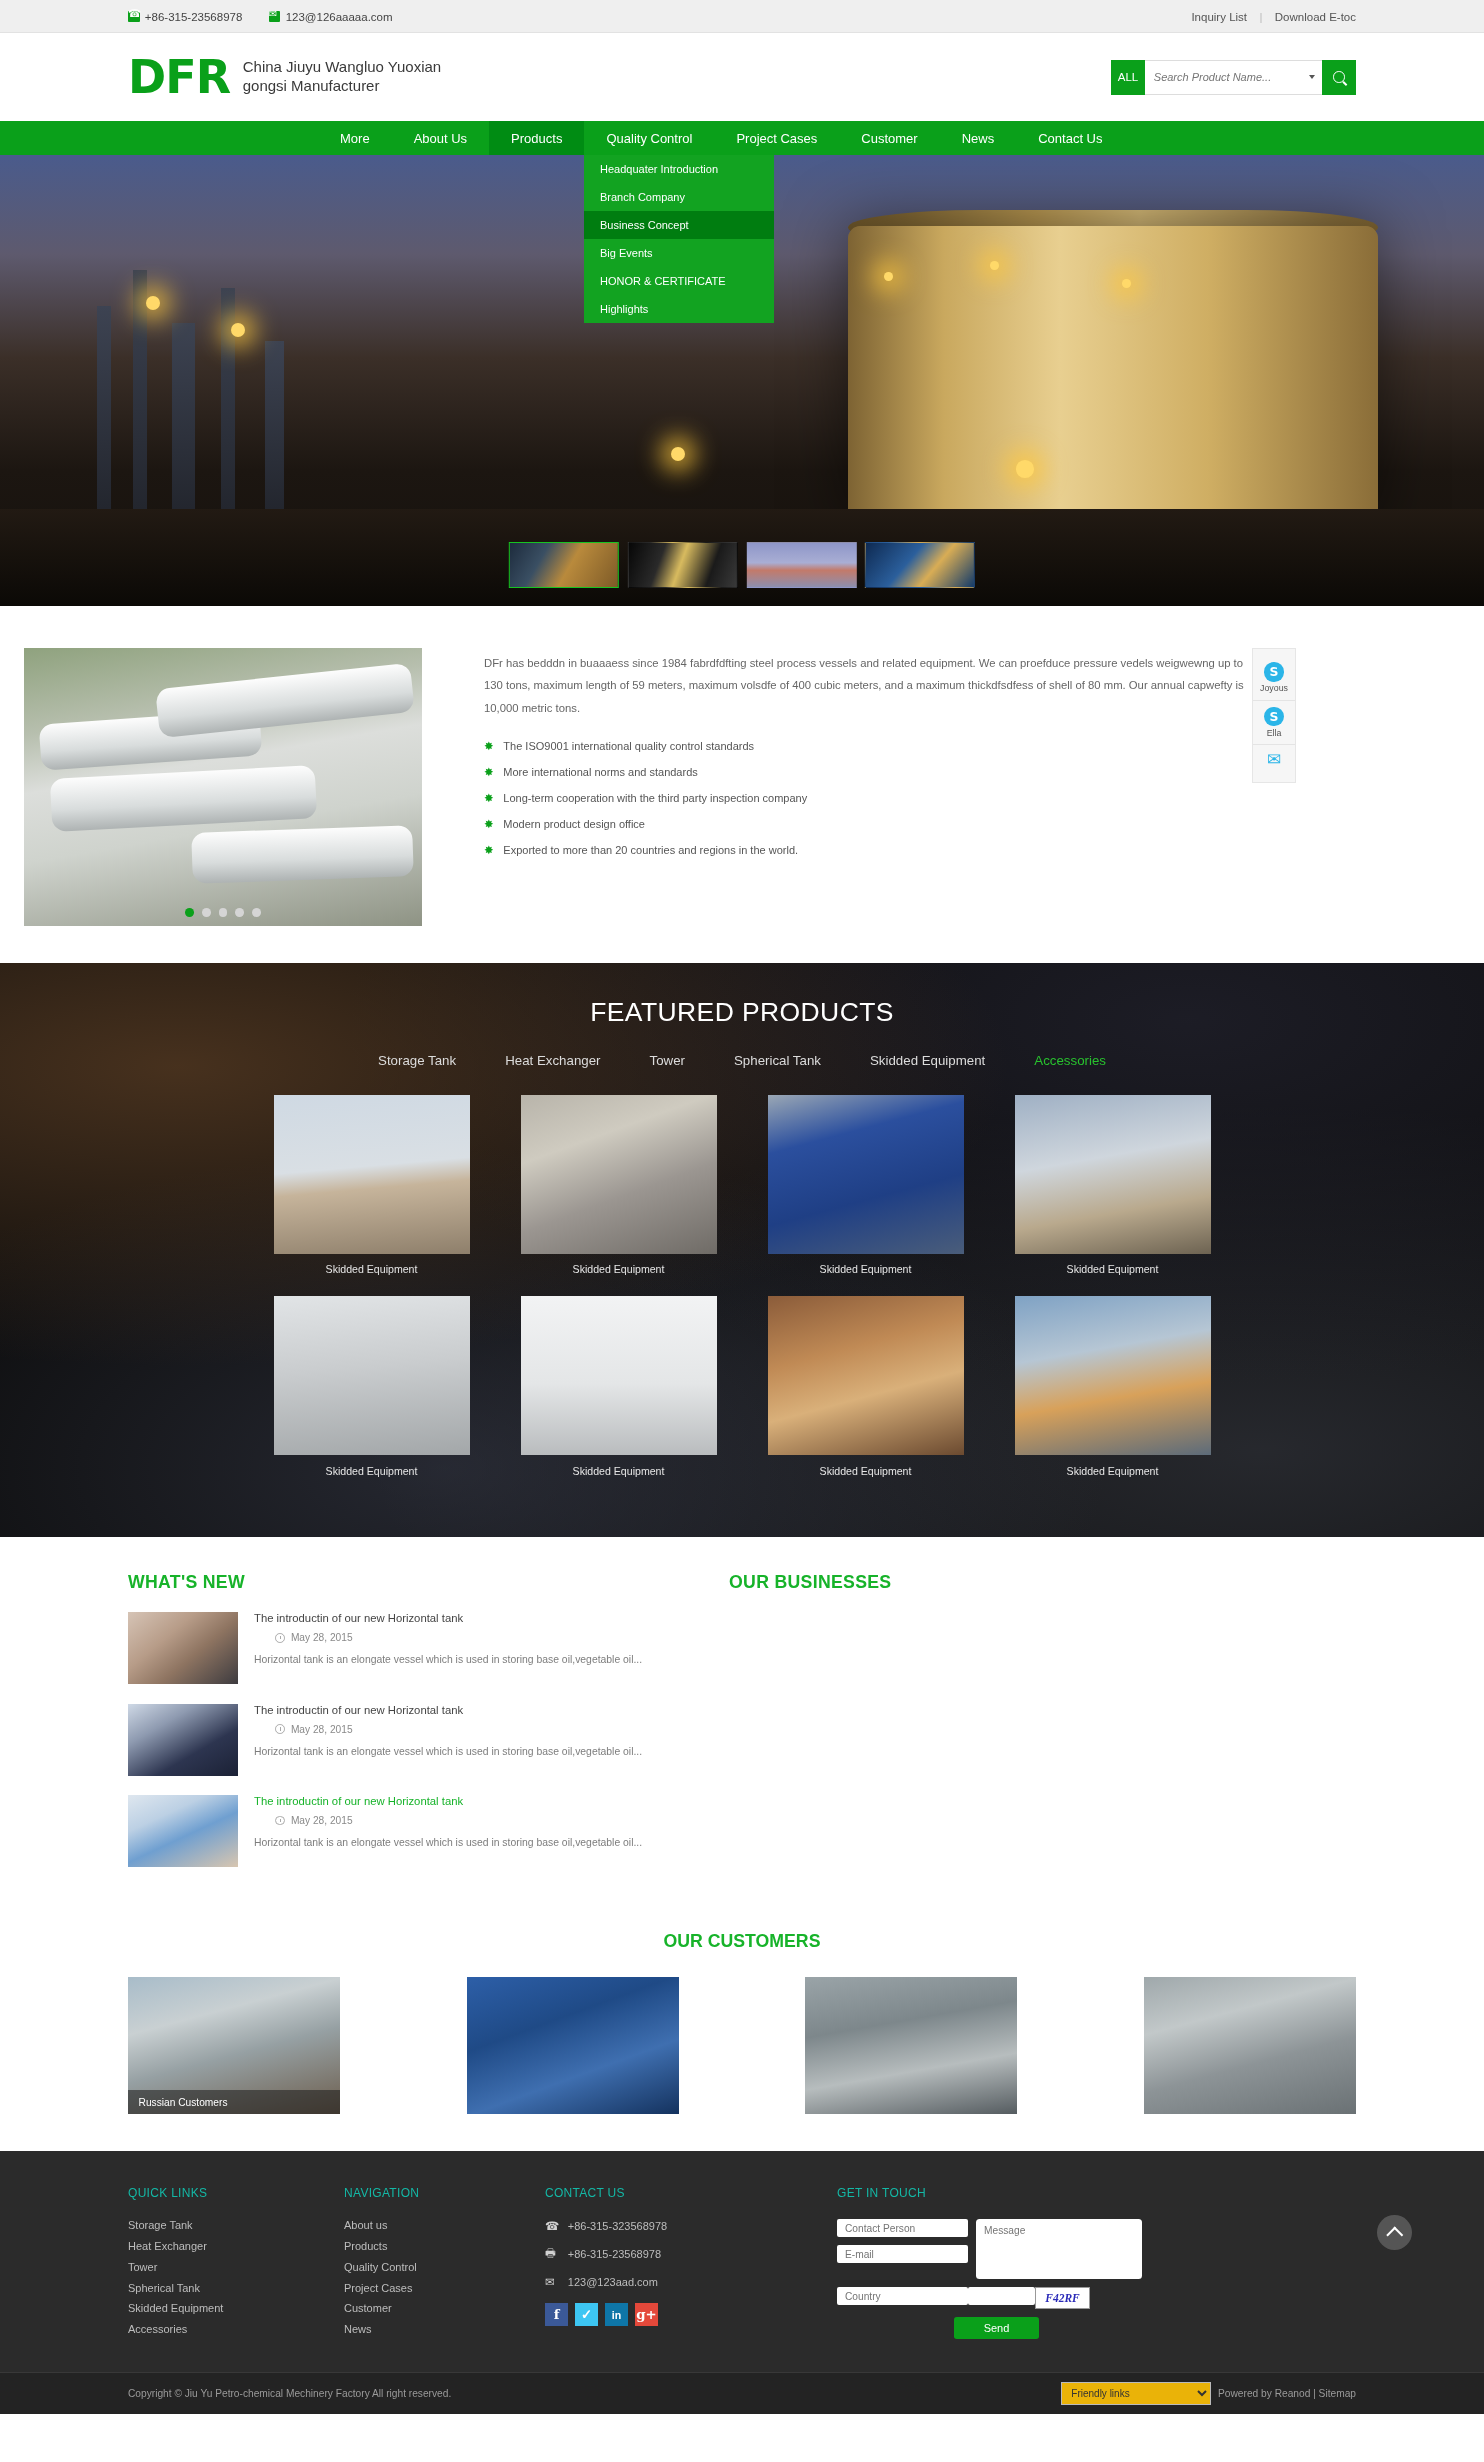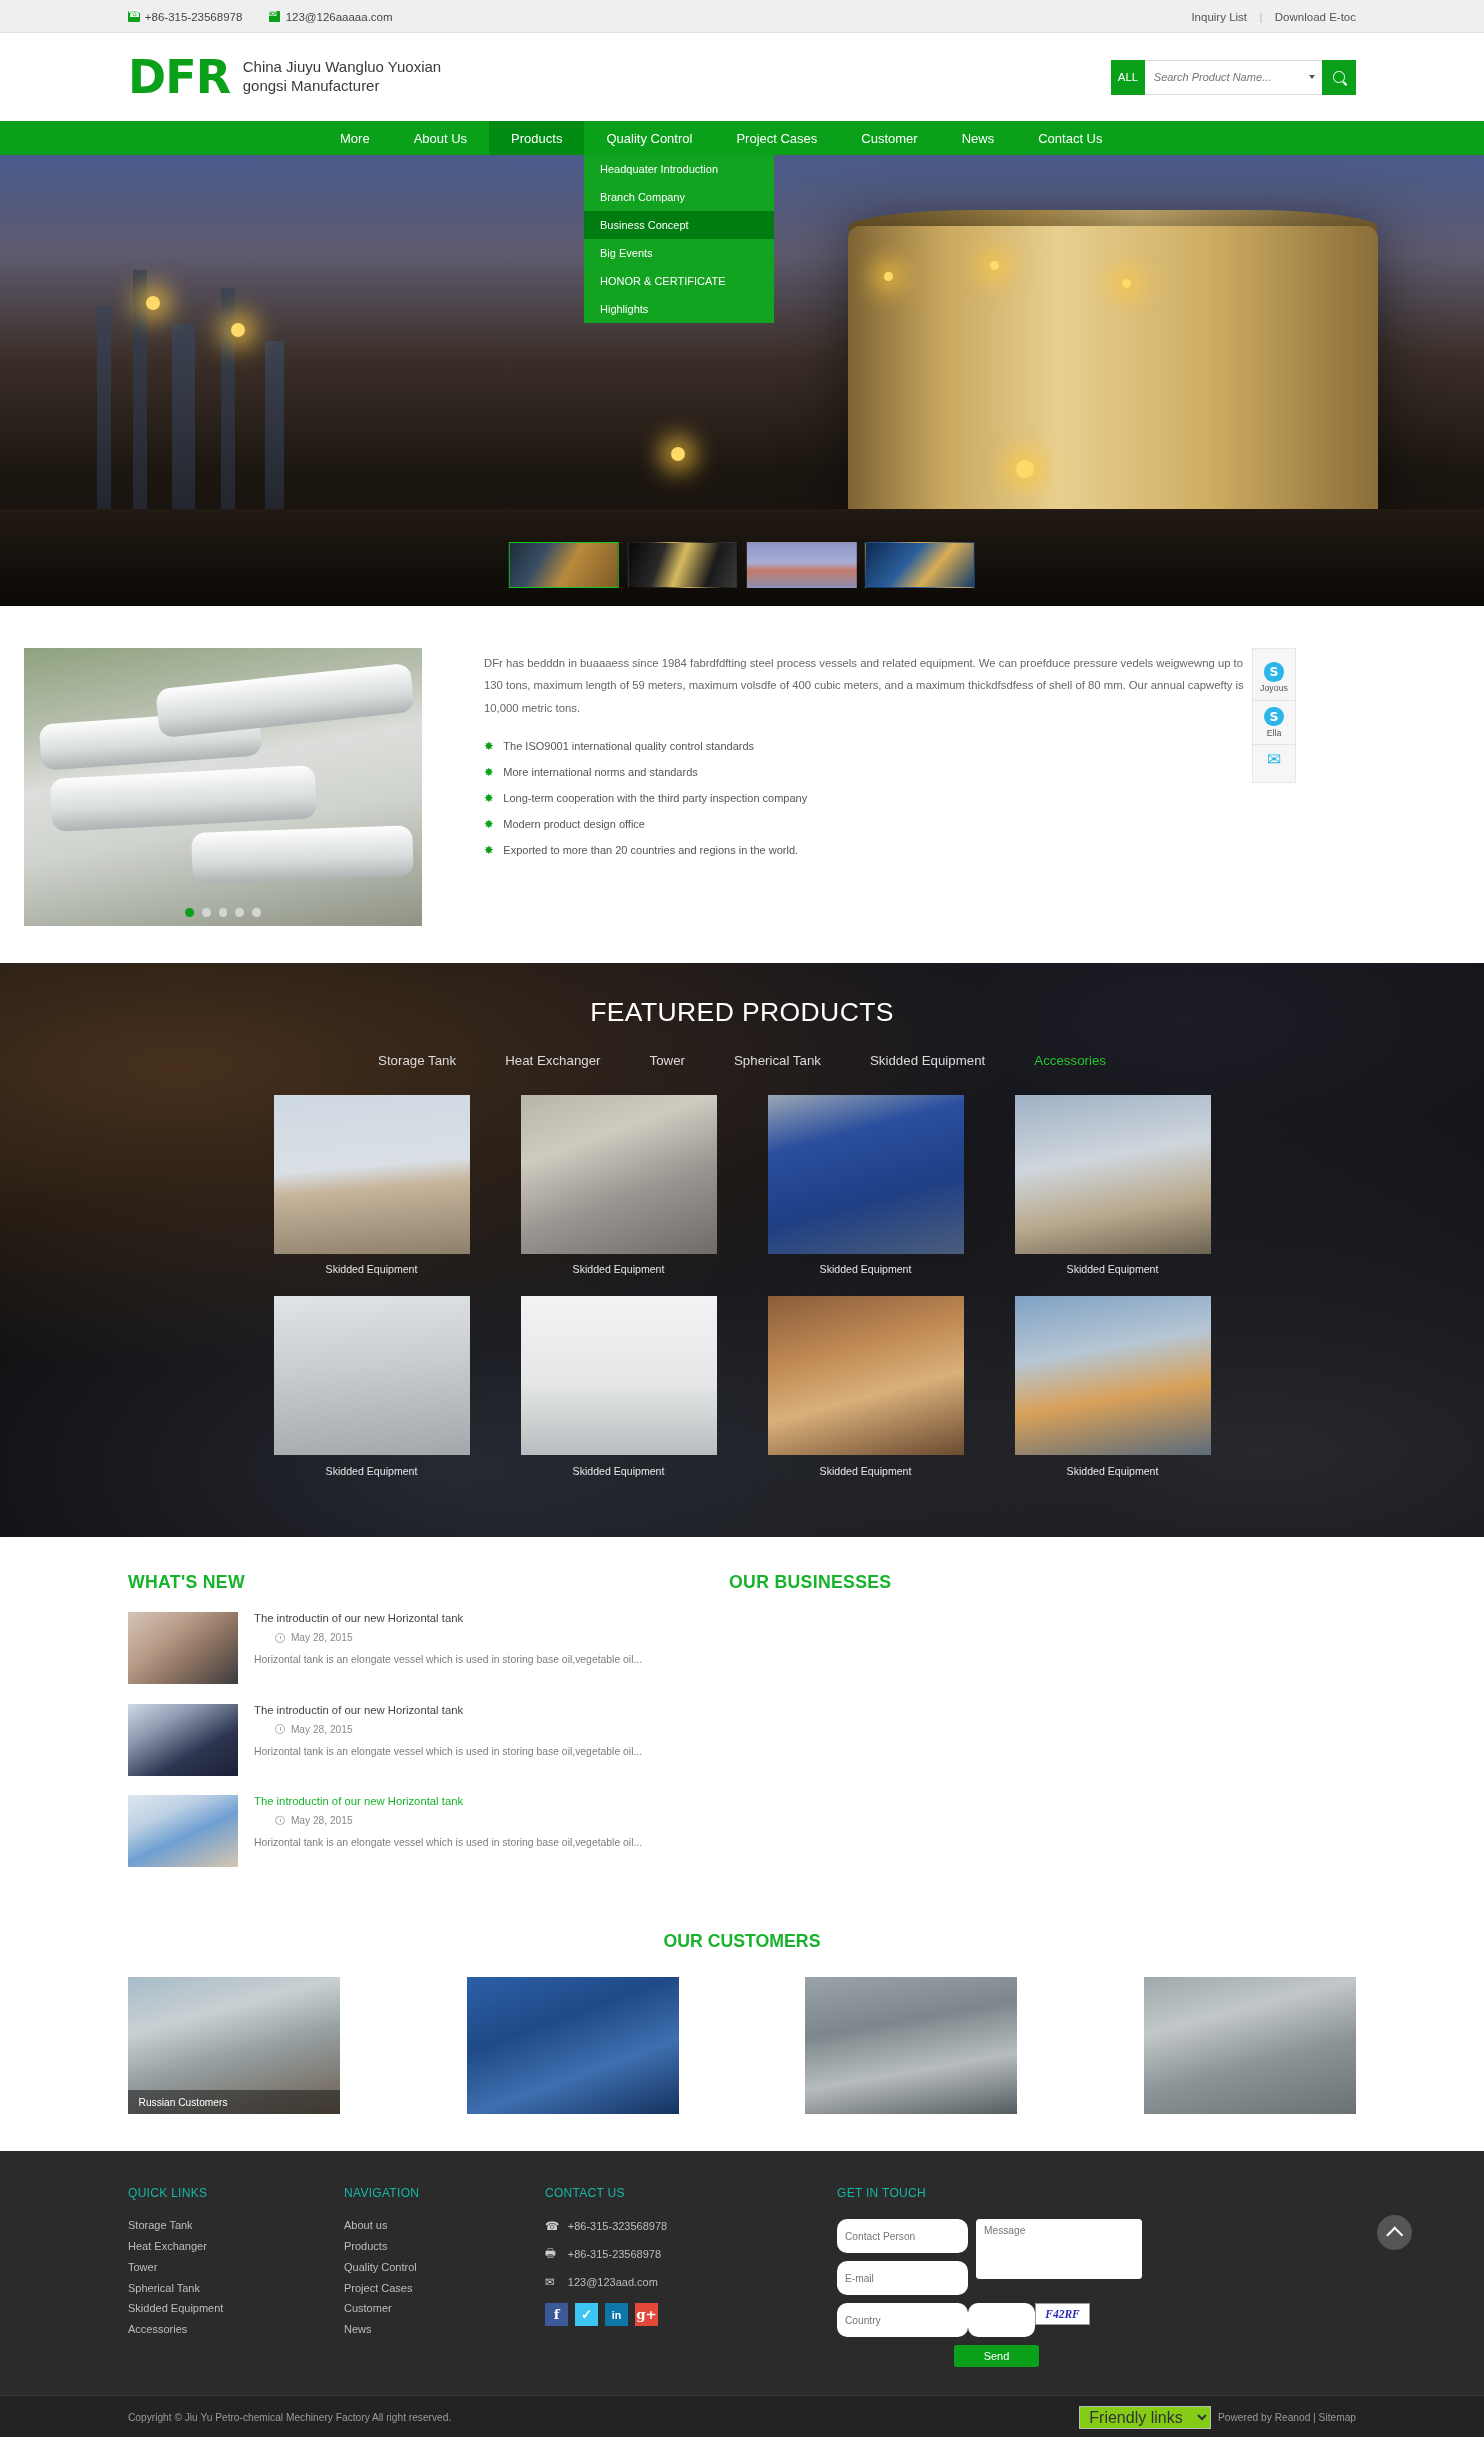--- a/index.html
+++ b/index.html
@@ -293,7 +293,7 @@
 
   .form-grid { display: flex; flex-wrap: wrap; gap: 8px; width: 305px; }
   .fi {
-    height: 34px; border: none; border-radius: 10px; background: #fff;
+    height: 18px; border: none; border-radius: 2px; background: #fff;
     padding: 0 8px; font-size: 10.2px; color: #9a9a9a;
     font-family: "Liberation Sans", sans-serif; outline: none;
   }

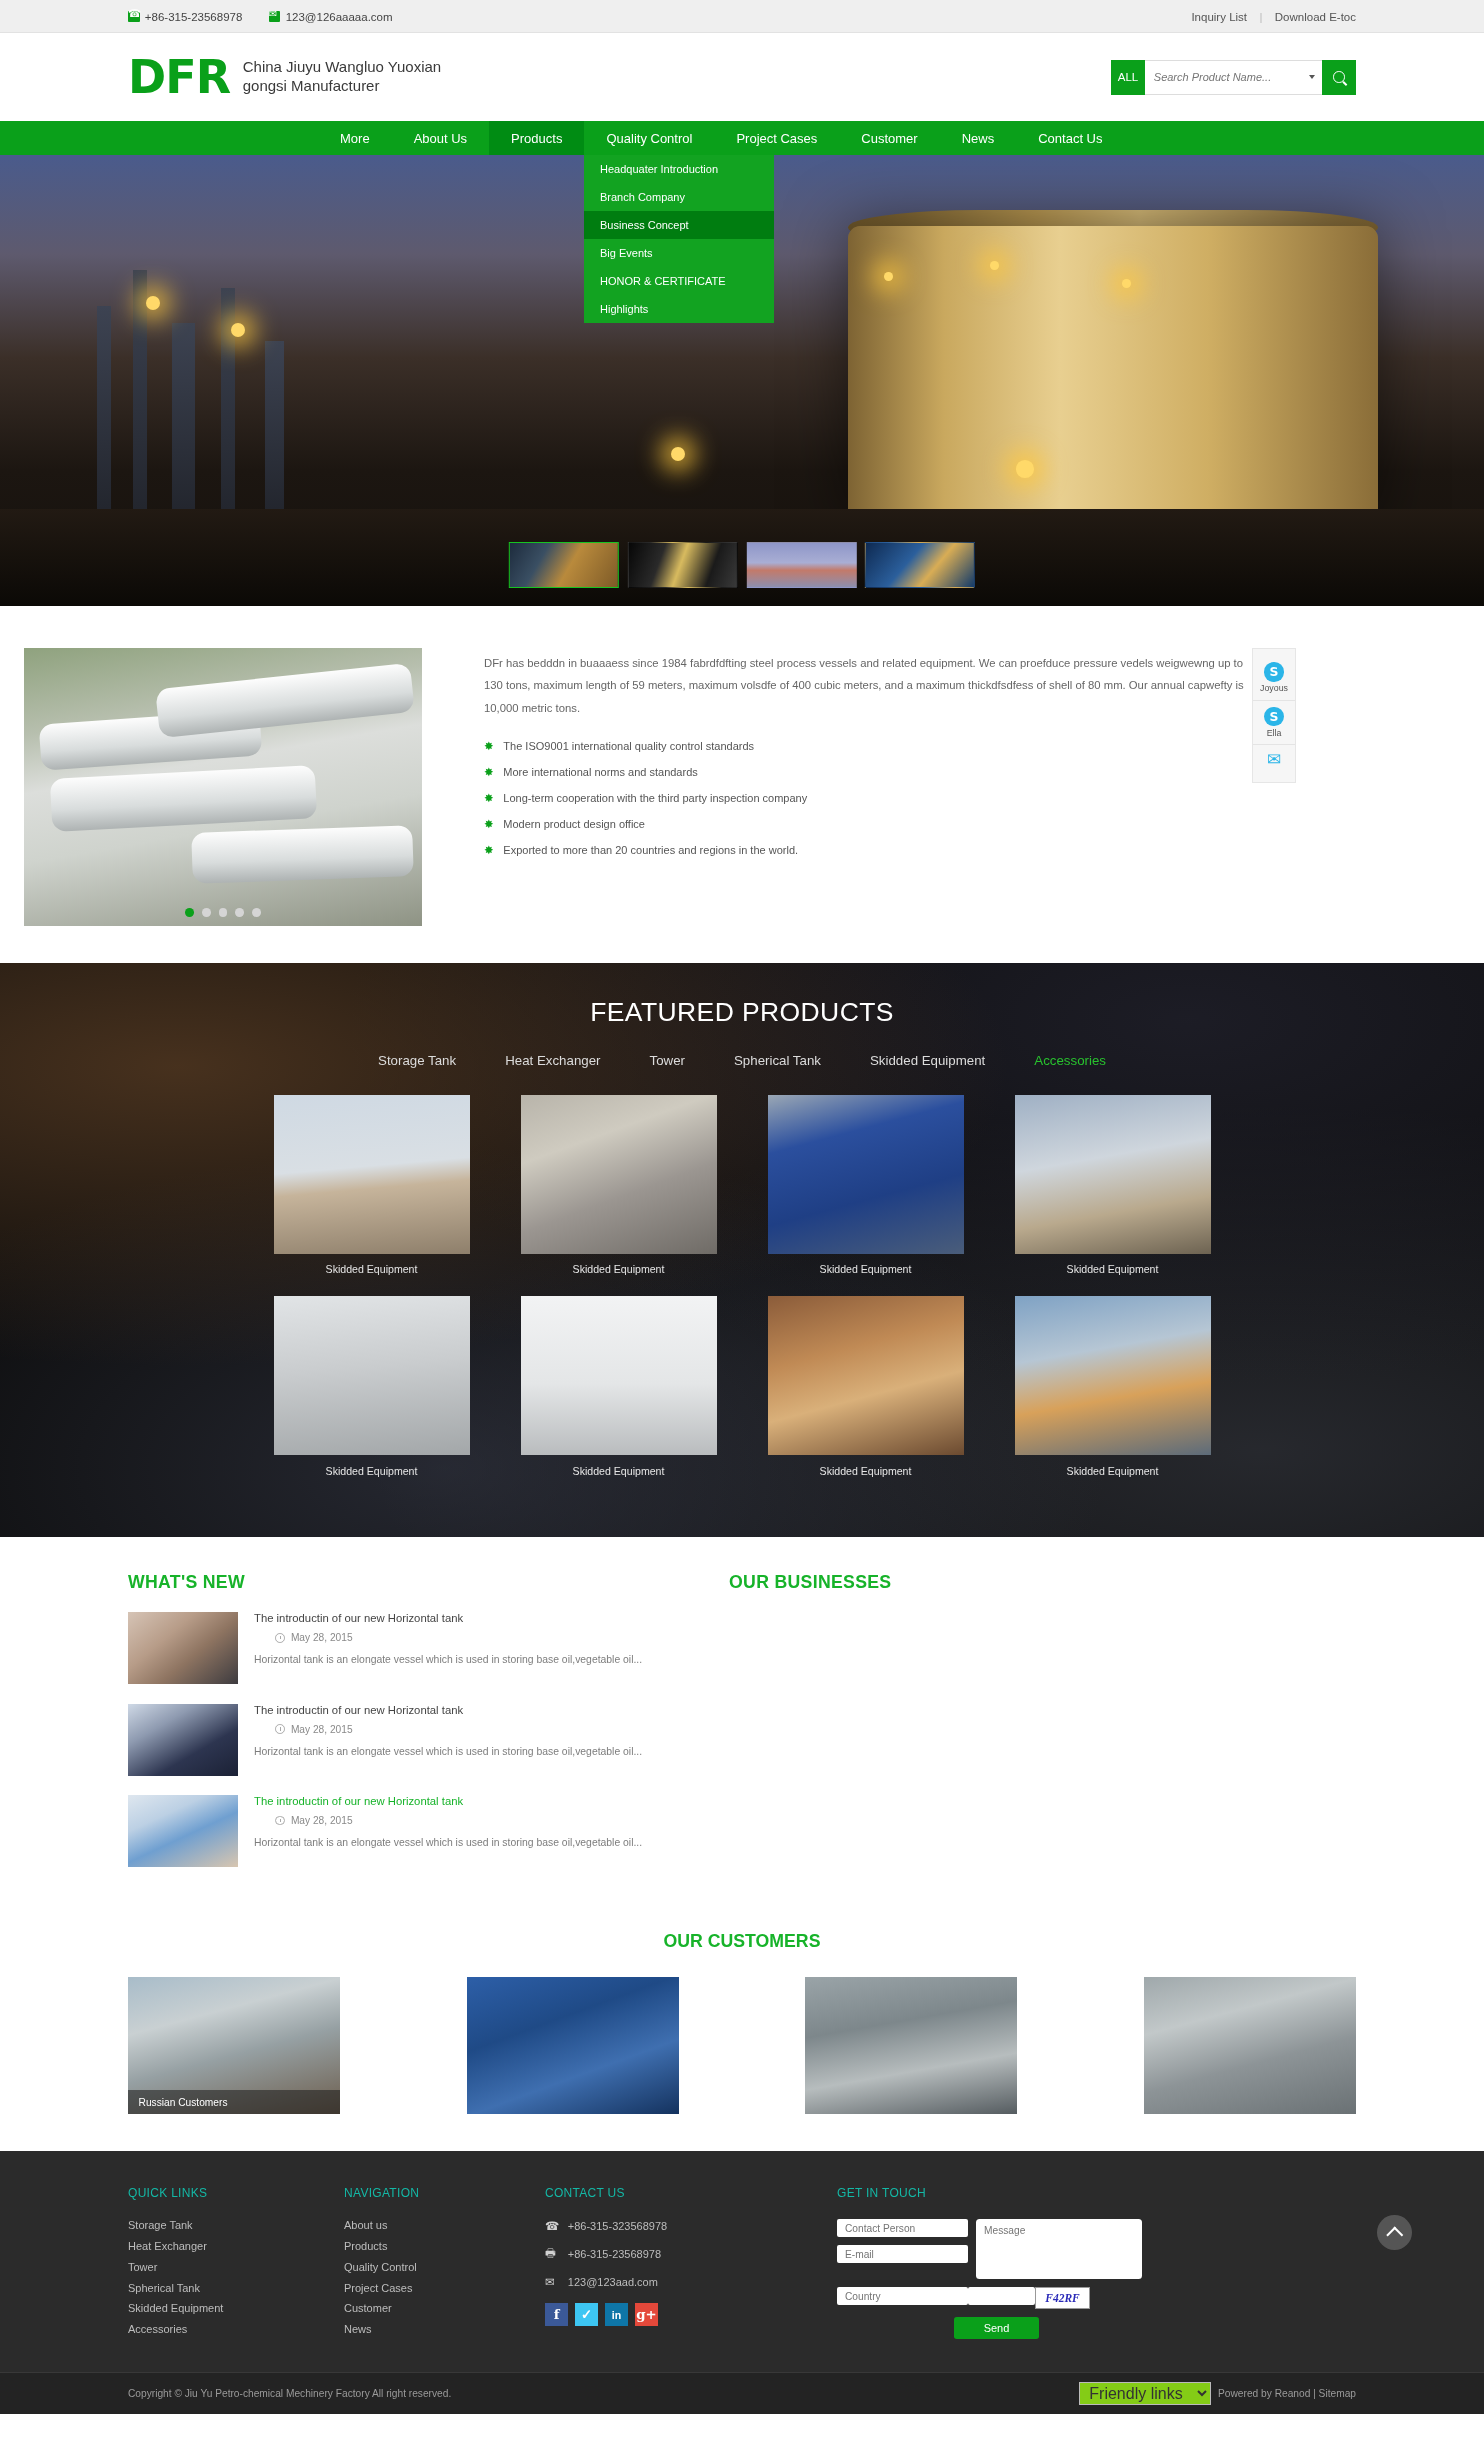--- a/index.html
+++ b/index.html
@@ -334,8 +334,8 @@
   .copy-text { font-size: 10.2px; color: #9a9a9a; }
   .copy-right { margin-left: auto; display: flex; align-items: center; gap: 7px; }
   .friendly {
-    width: 132px; height: 23px; background: #84cc16; border: 0.9px solid #bbb;
-    font-size: 16px; color: #333; padding: 0 5.3px;
+    width: 150px; height: 23px; background: #eab308; border: 0.9px solid #bbb;
+    font-size: 10px; color: #333; padding: 0 5.3px;
     font-family: "Liberation Sans", sans-serif;
   }
   .powered { font-size: 10.2px; color: #9a9a9a; }

